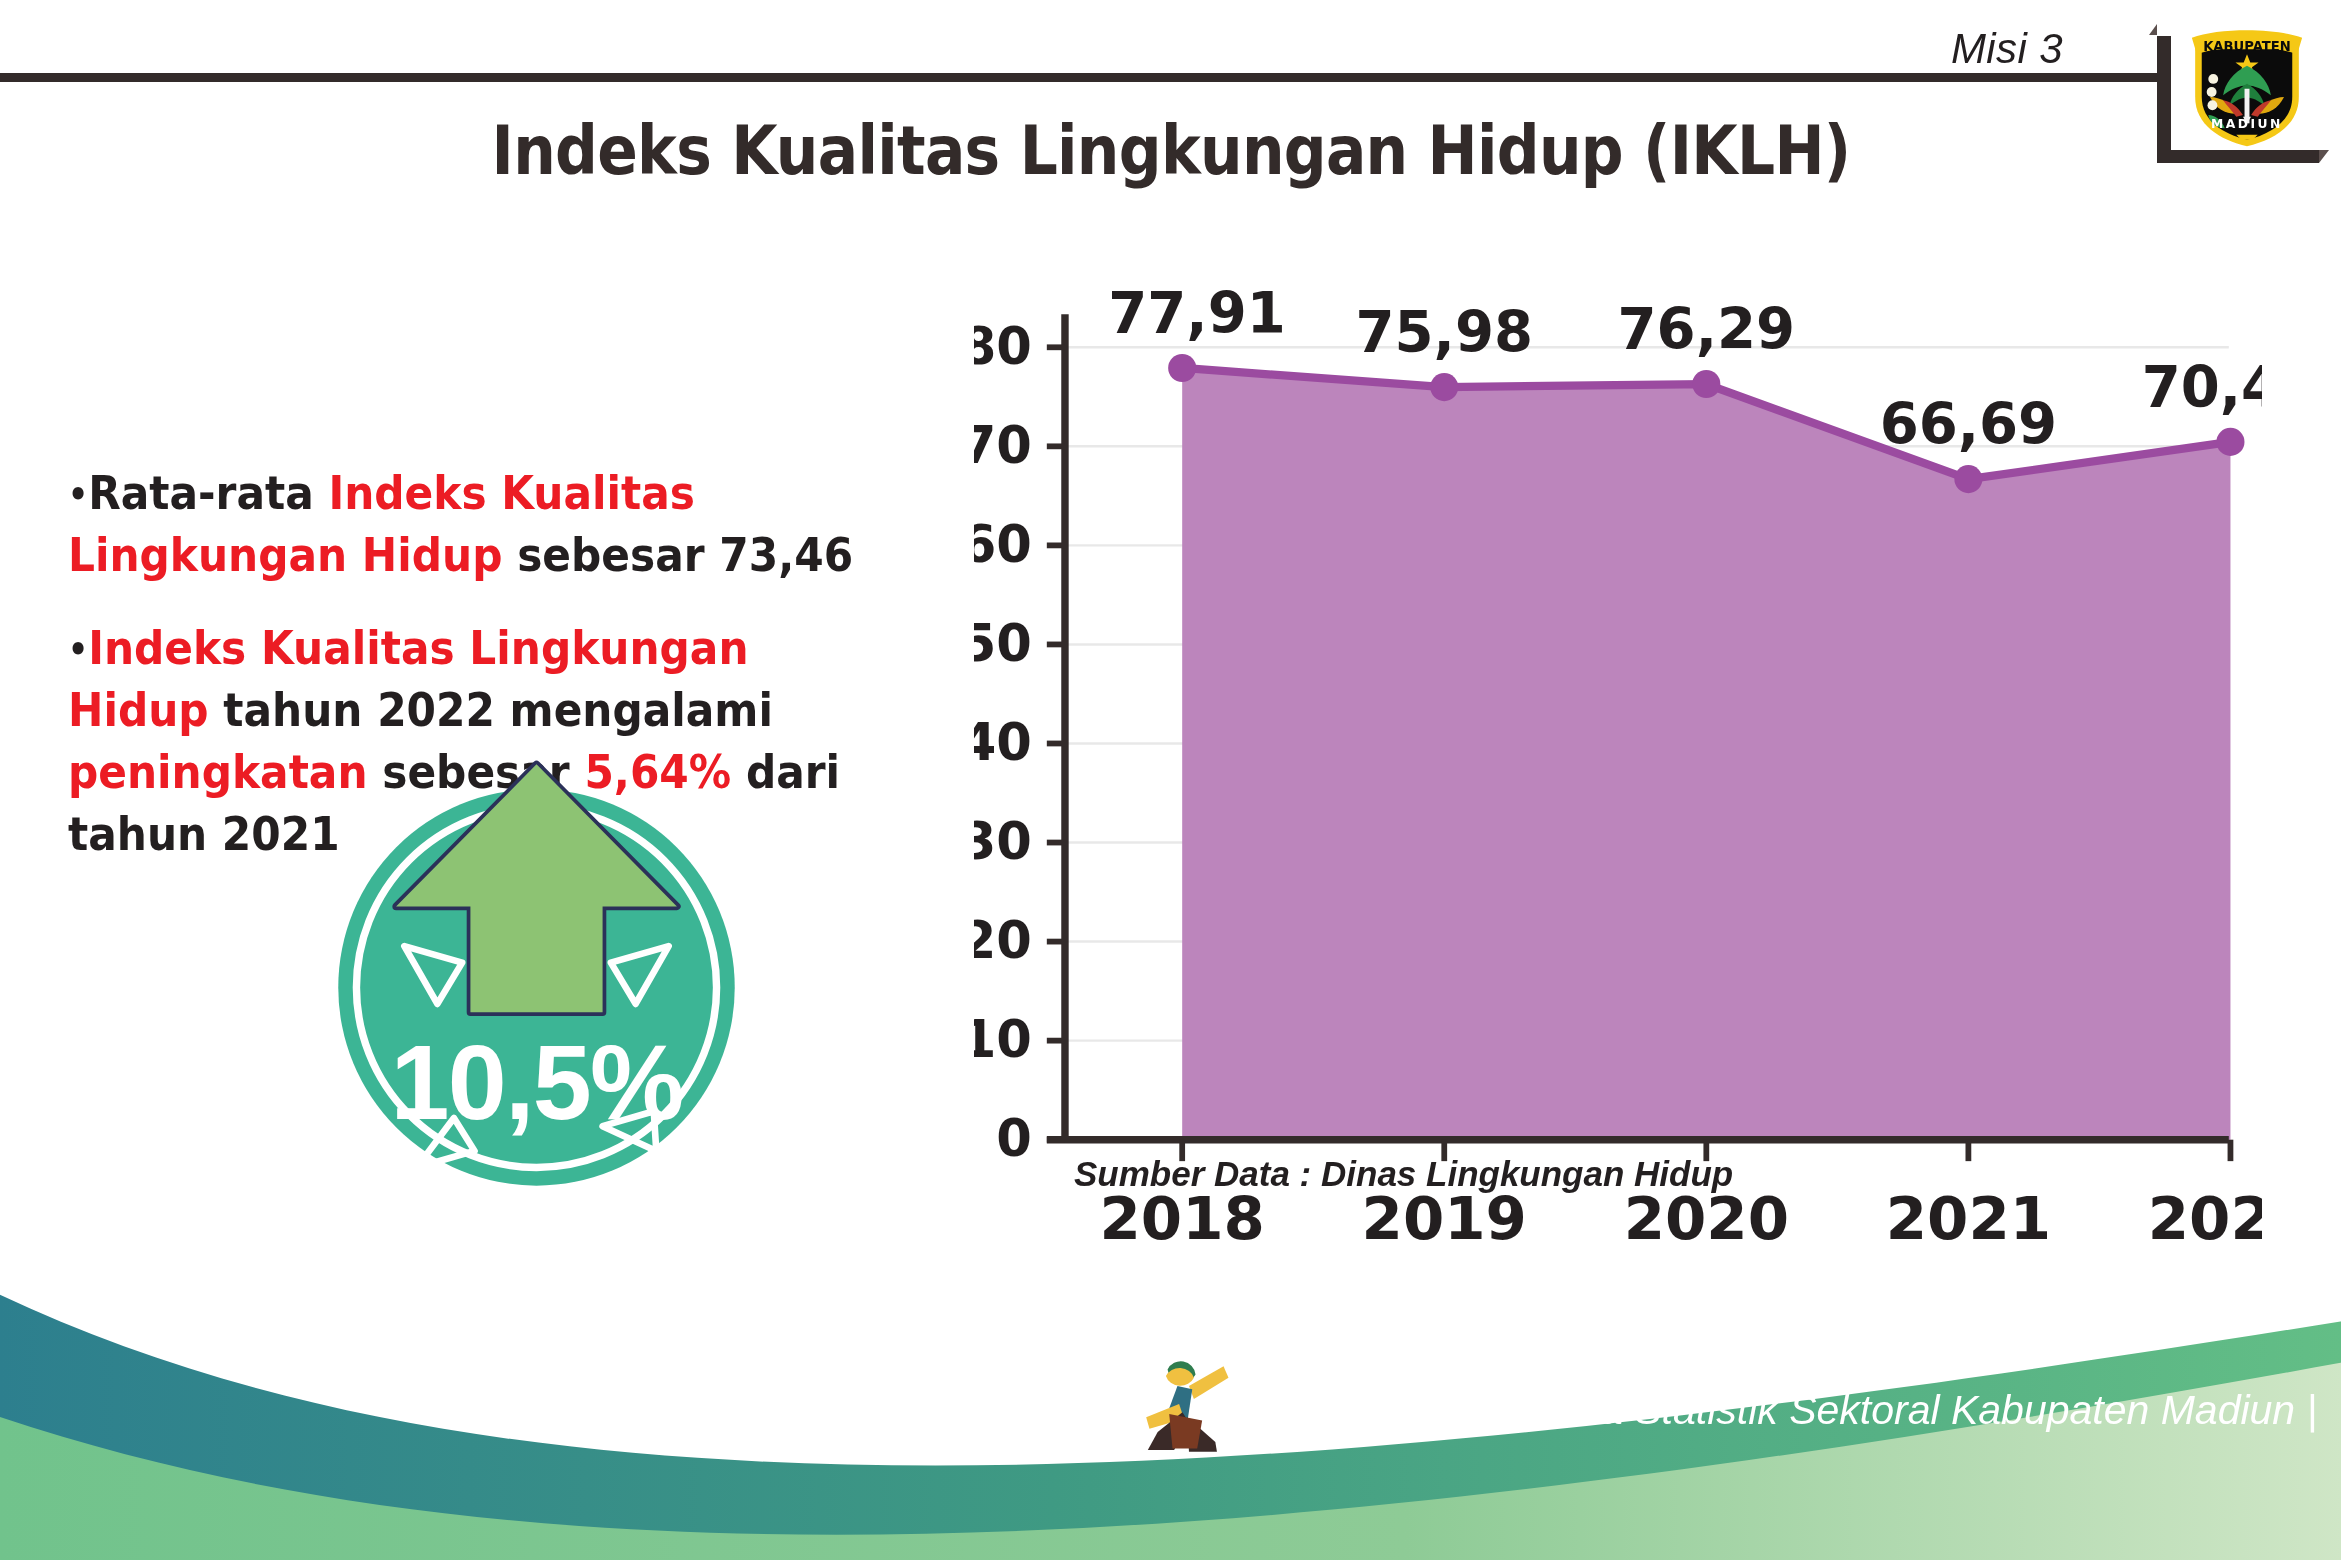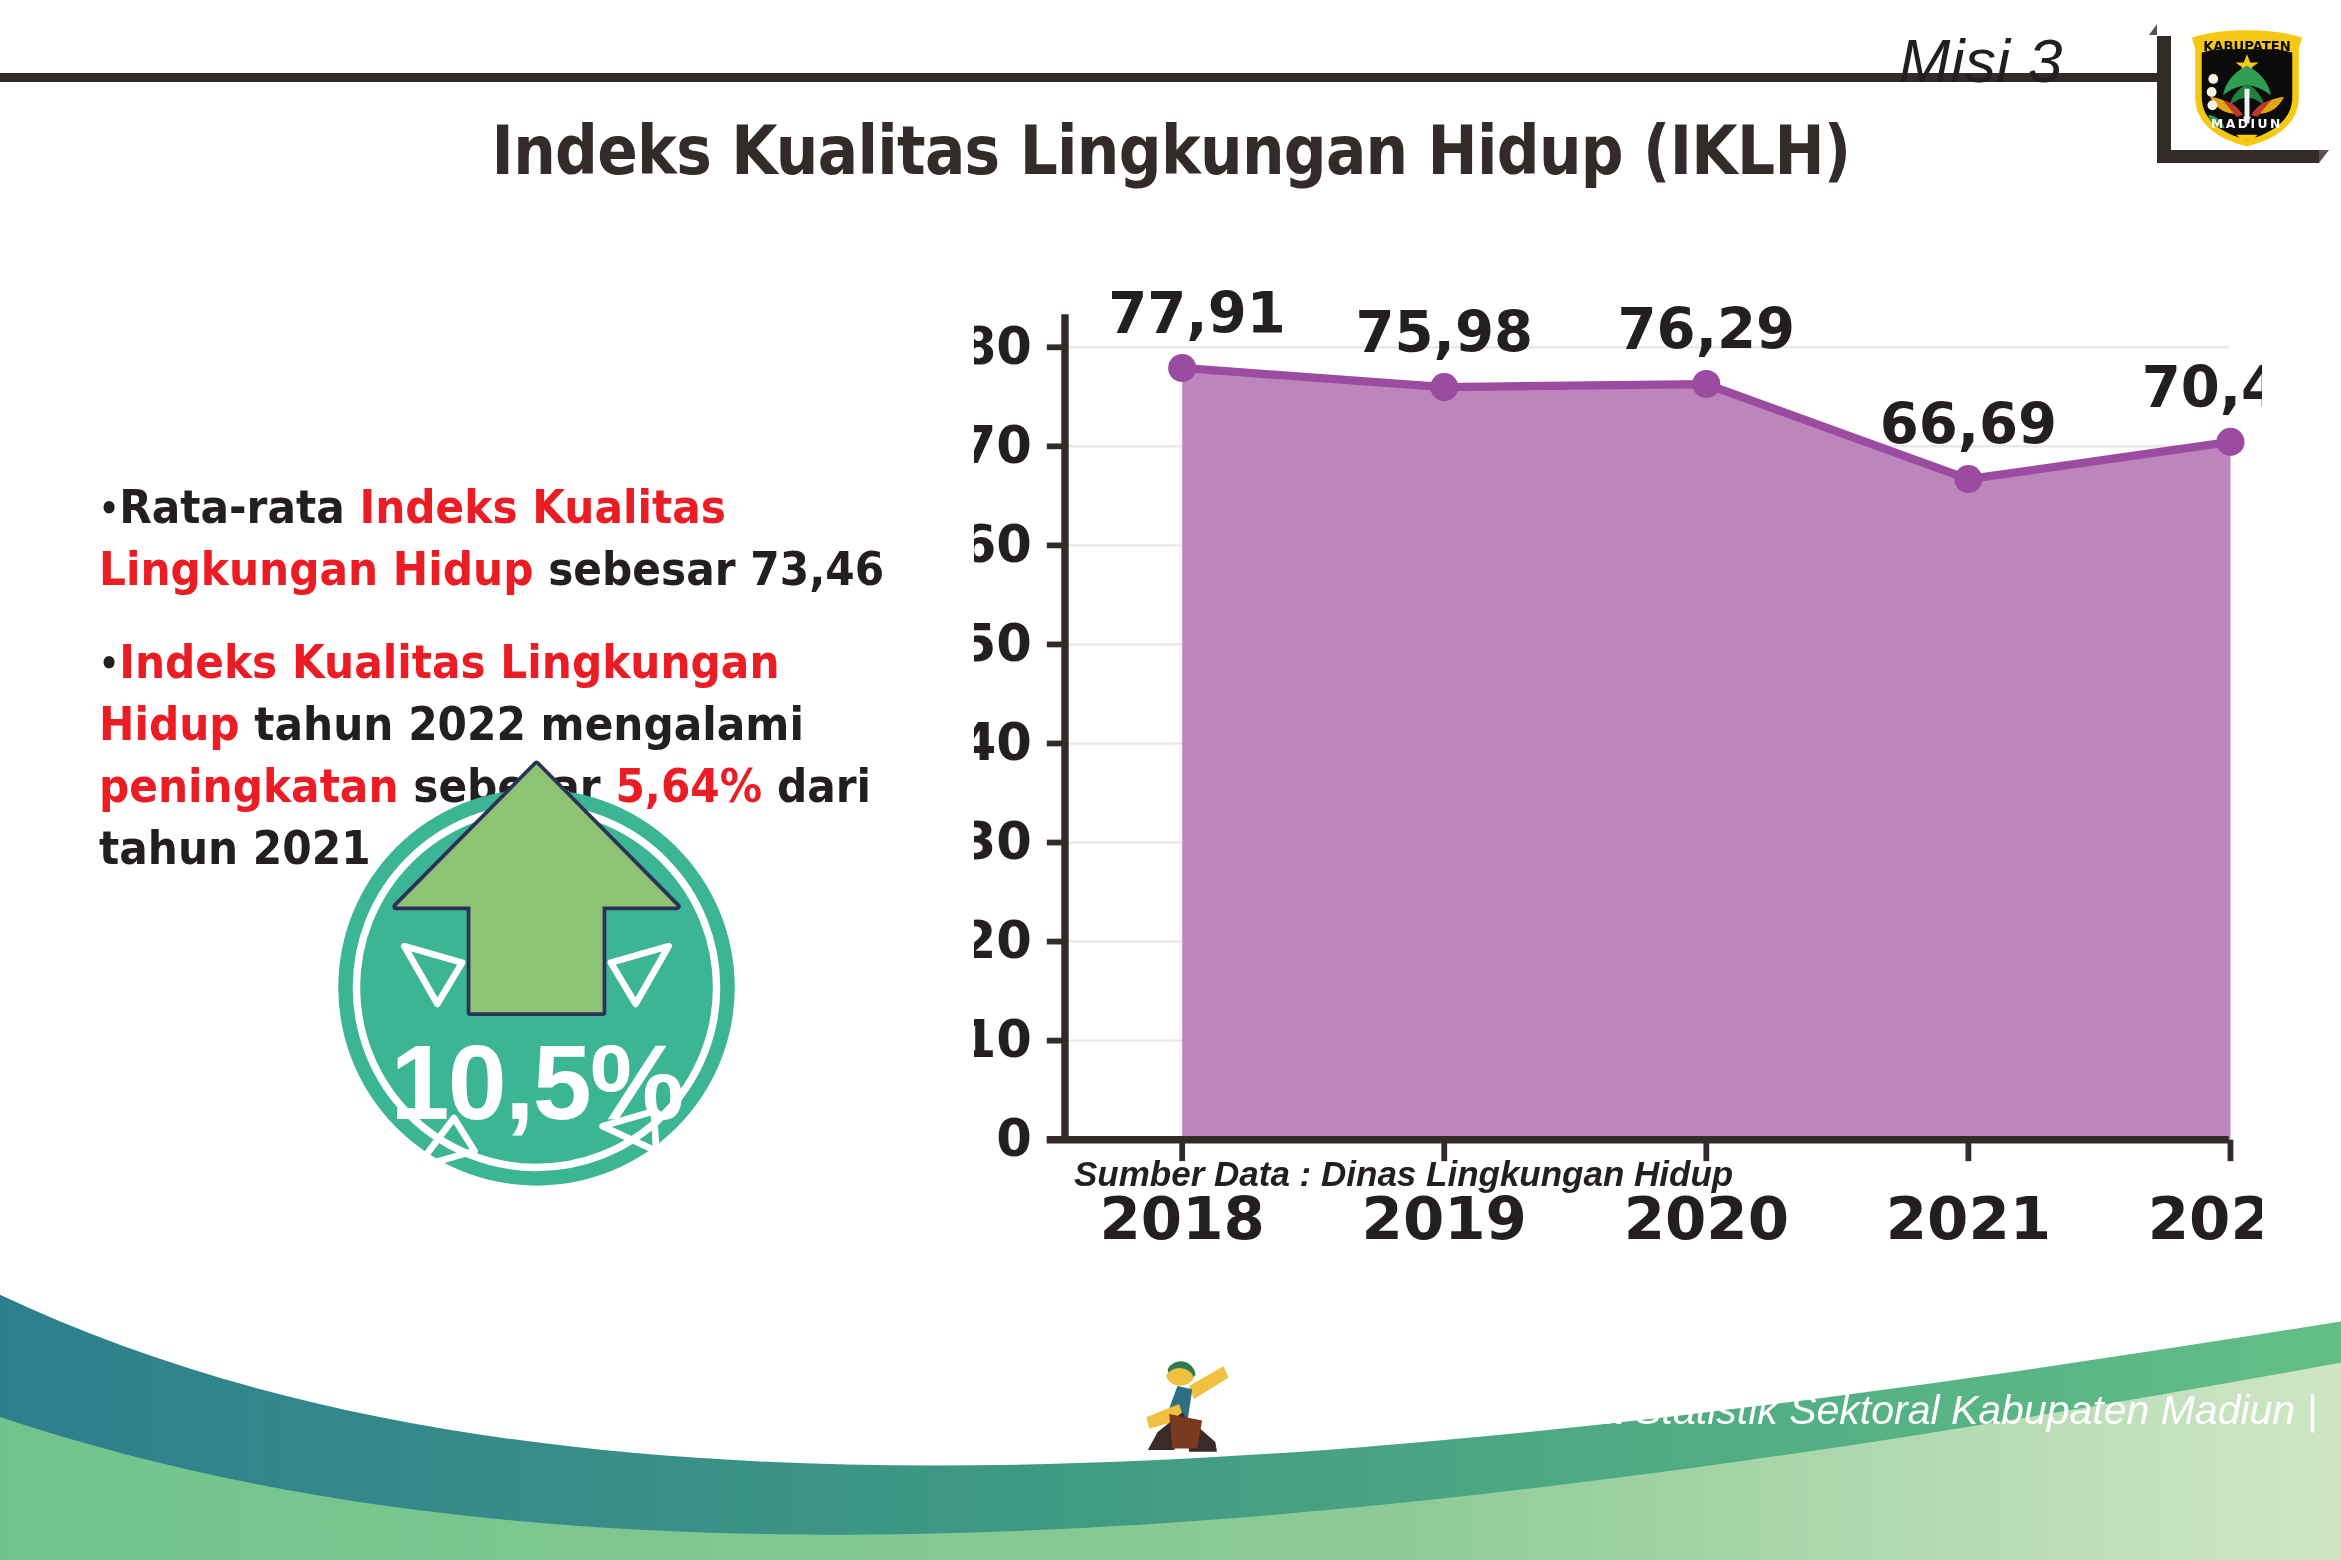--- a/index.html
+++ b/index.html
@@ -17,7 +17,7 @@
   }
   .misi{
     position:absolute;right:279px;top:25px;
-    font-size:62px;font-style:italic;color:#231f20;
+    font-size:42px;font-style:italic;color:#231f20;
     font-family:"Liberation Sans",sans-serif;letter-spacing:0.4px;
     white-space:nowrap;
   }

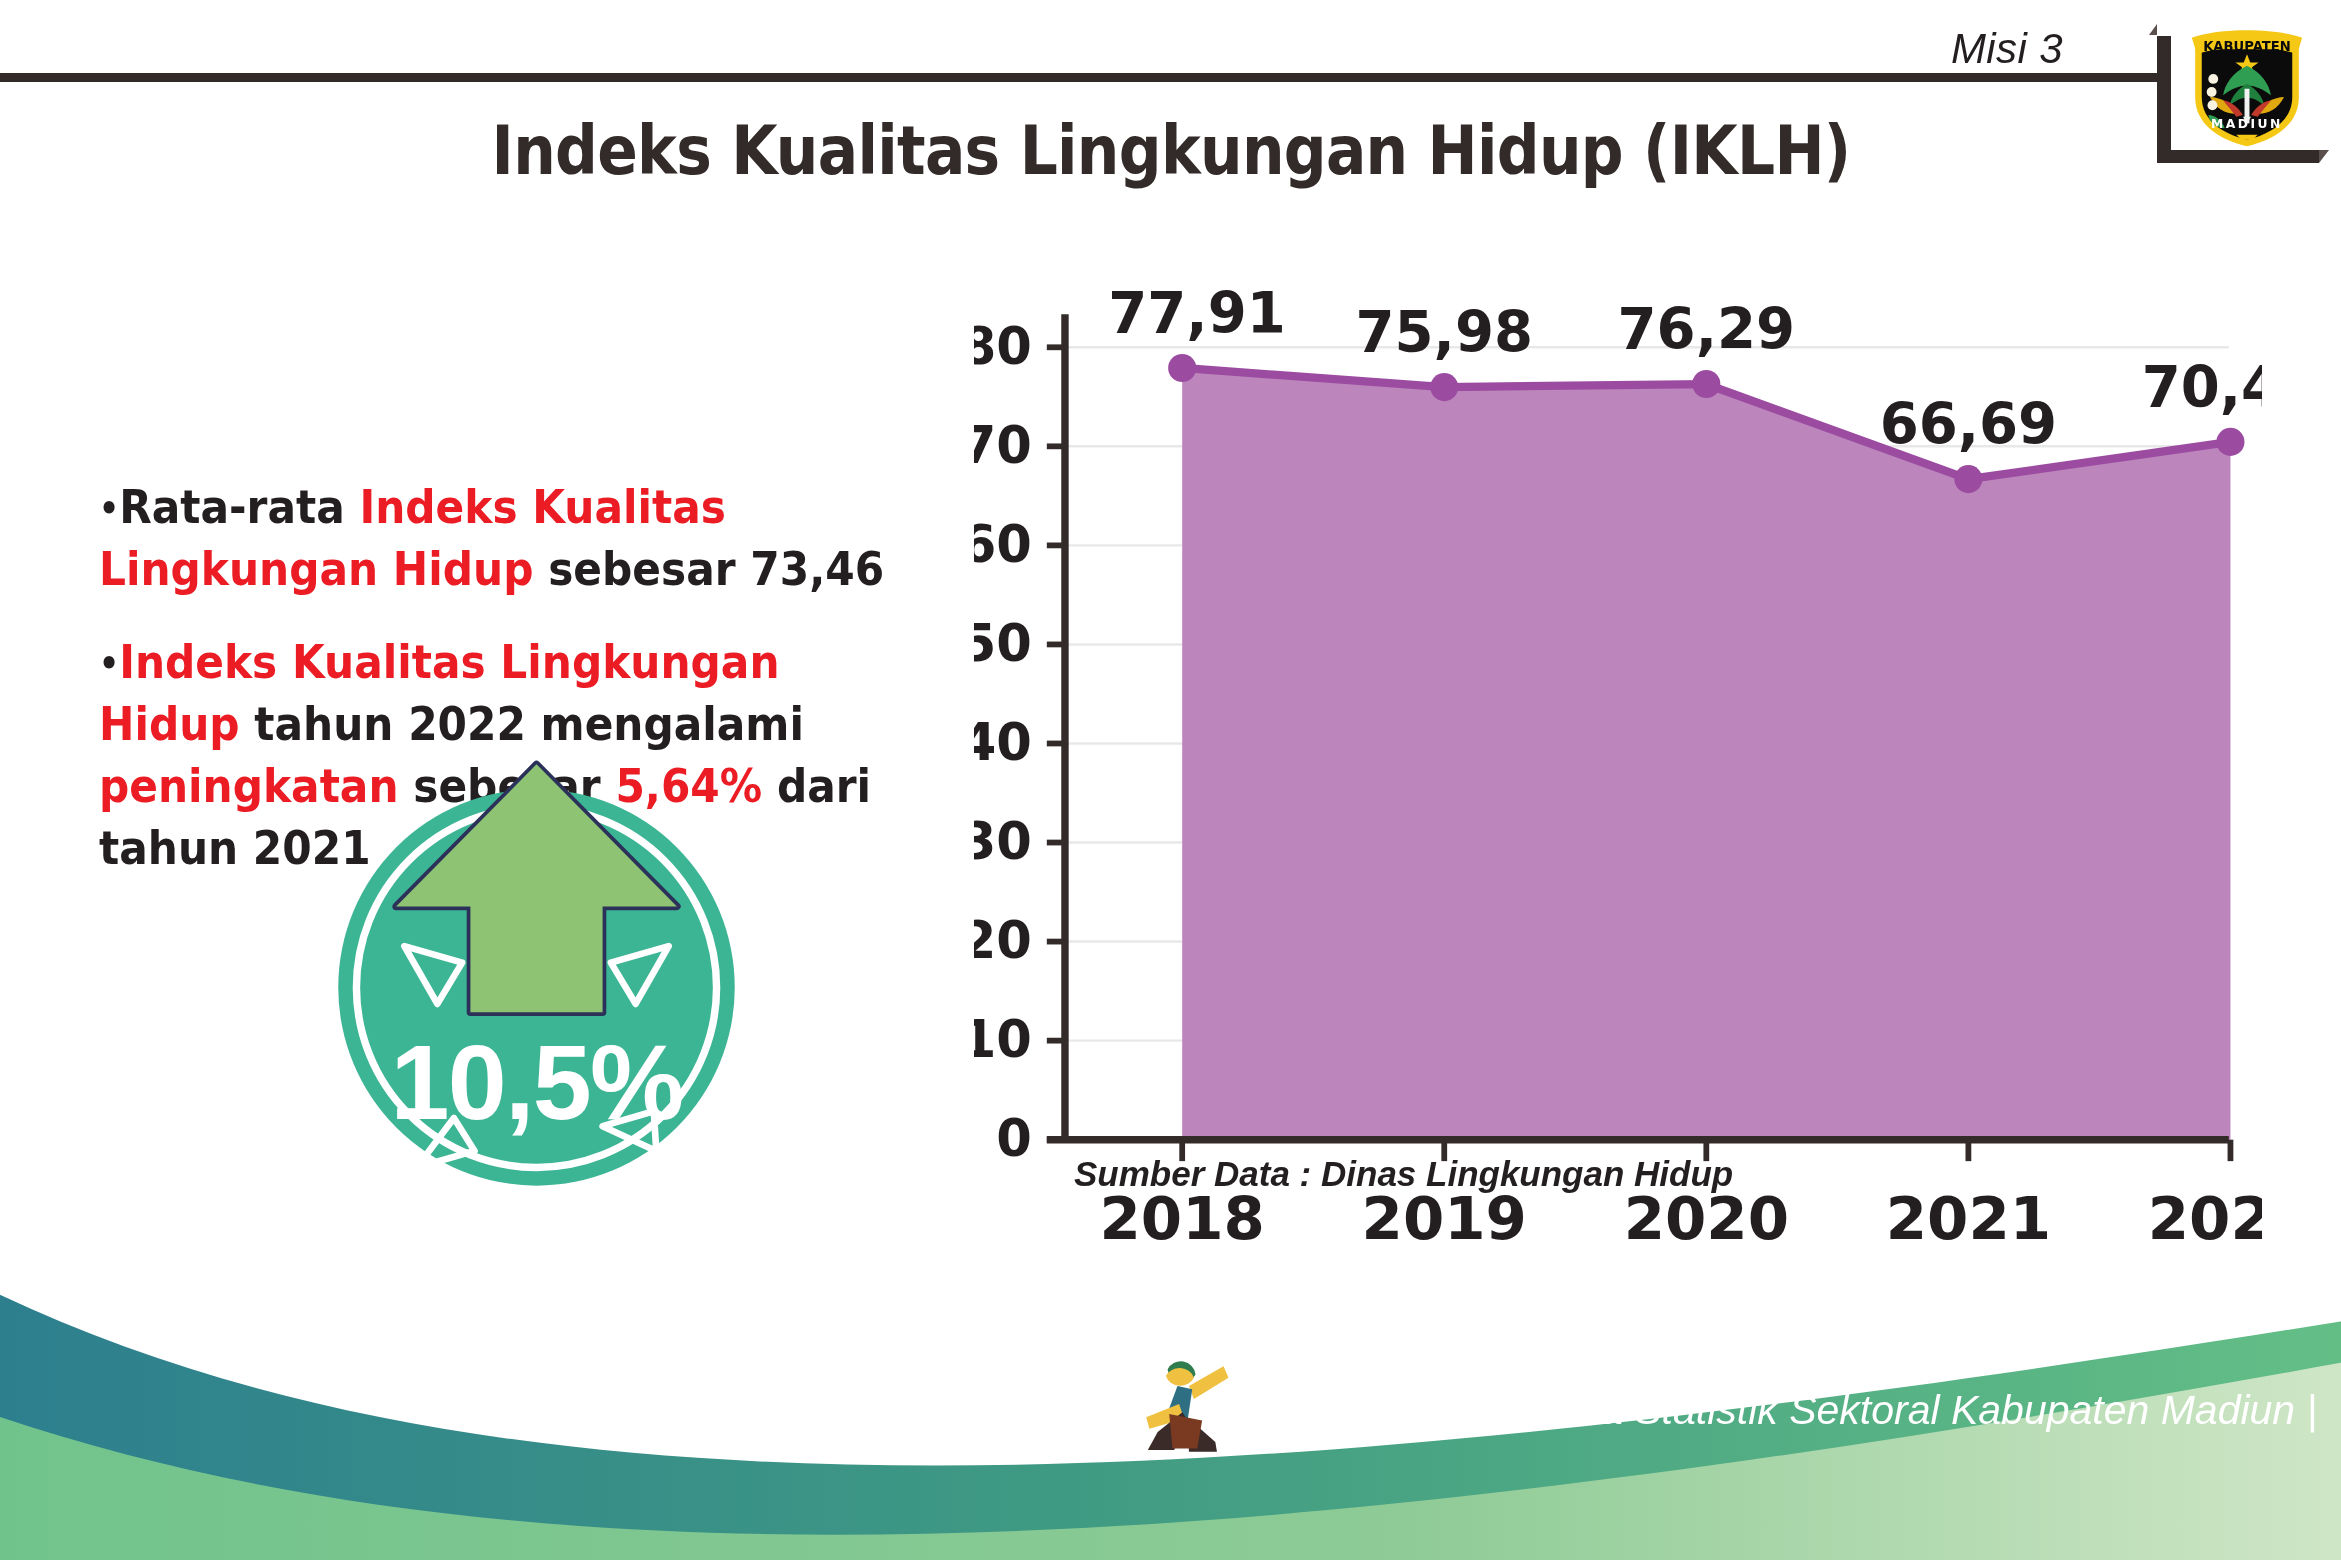--- a/index.html
+++ b/index.html
@@ -49,7 +49,7 @@
   }
 
   
-  .bullets{position:absolute;left:68px;top:476px;width:925px;margin-left:31px;}
+  .bullets{position:absolute;left:68px;top:462px;width:925px;}
   .bullet{
     color:#231f20;font-size:47px;line-height:1.32;
     font-family:"DejaVu Sans",sans-serif;font-weight:600;

